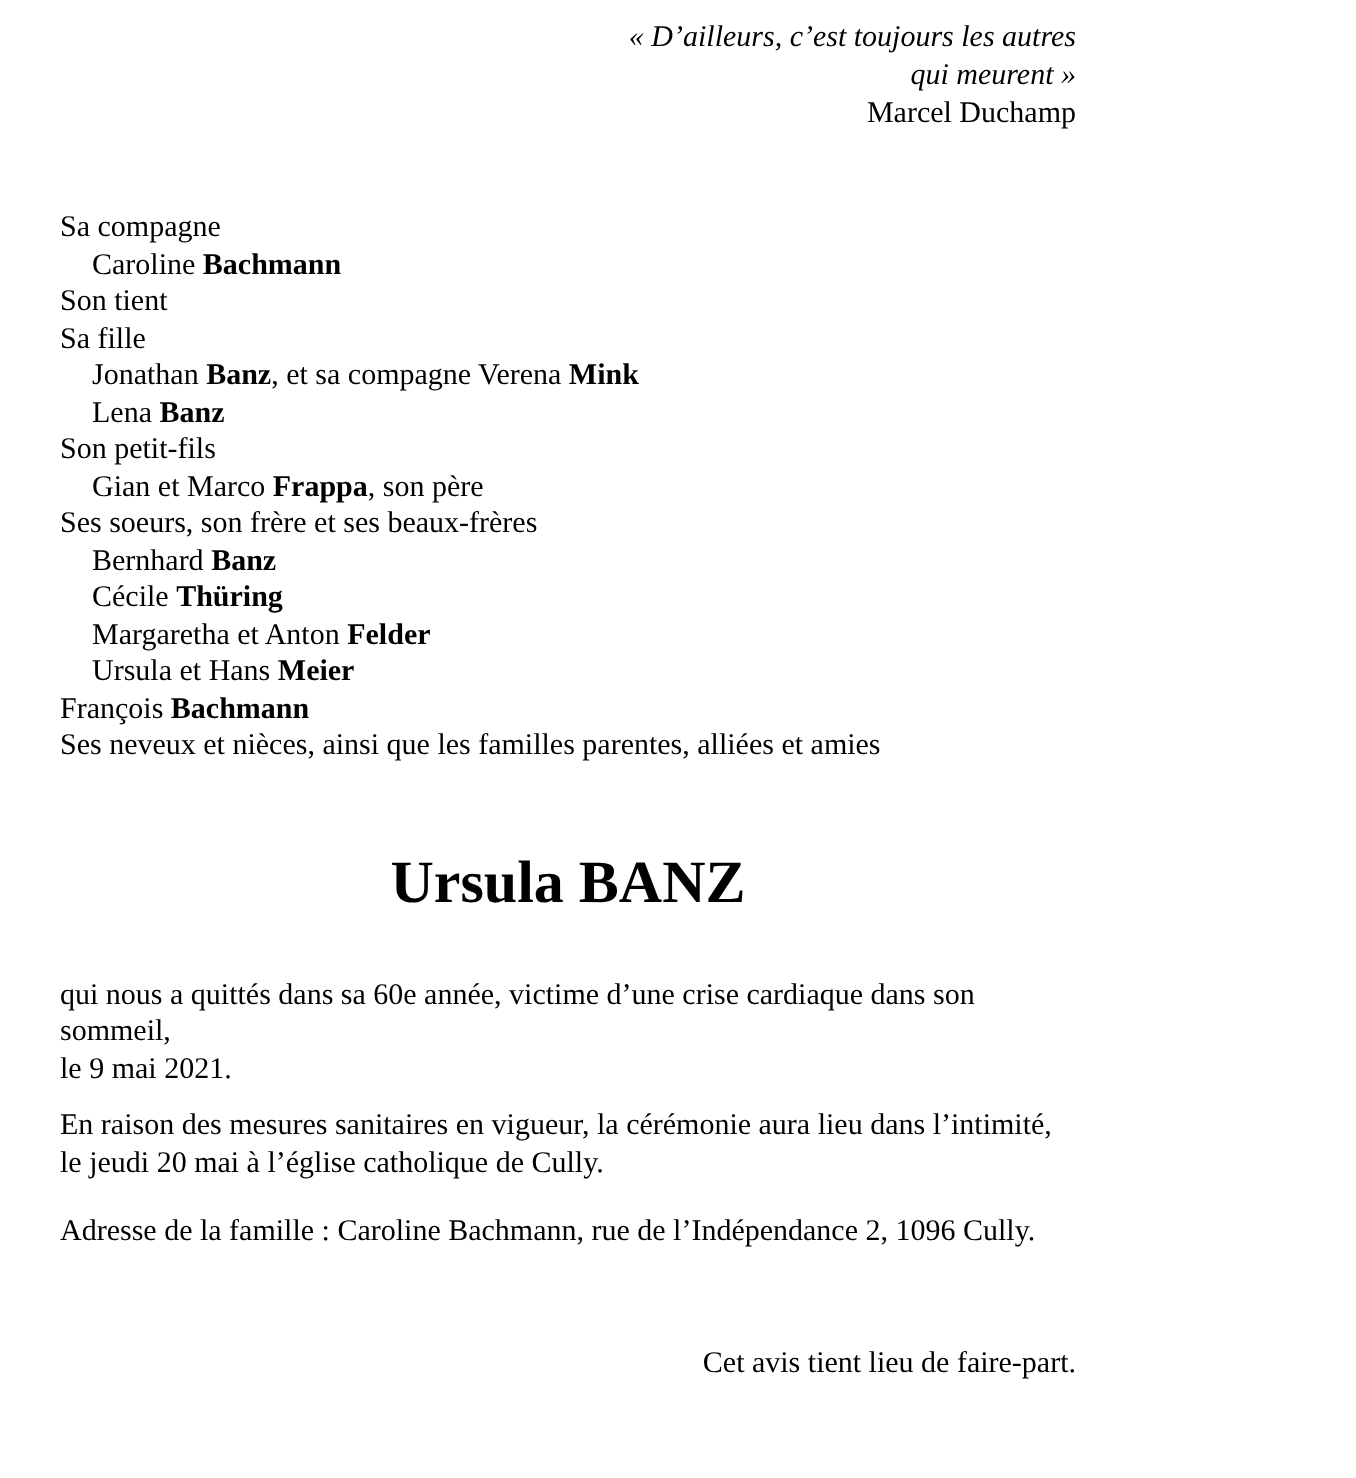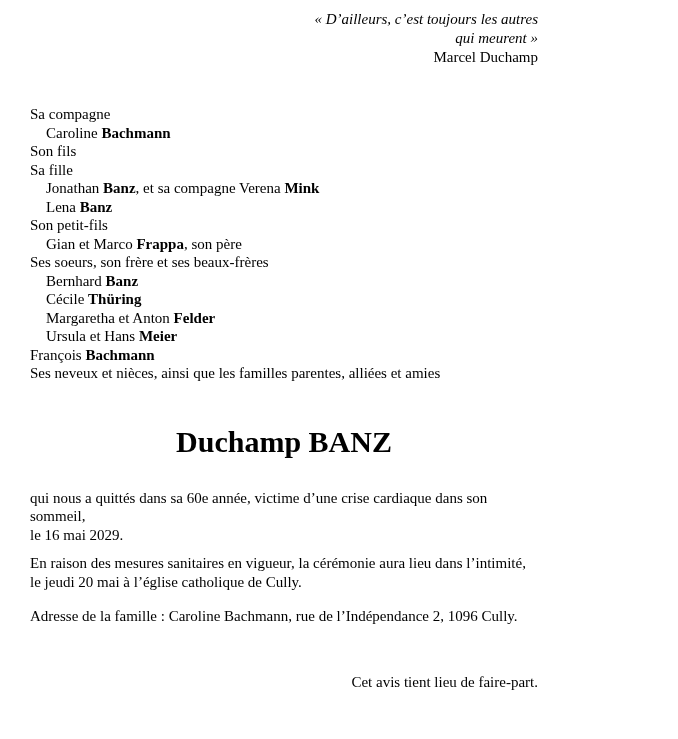--- a/index.html
+++ b/index.html
@@ -75,7 +75,7 @@
   <div class="family">
     <div class="f-line"><span>Sa compagne</span></div>
     <div class="f-line indent"><span>Caroline </span><b>Bachmann</b></div>
-    <div class="f-line"><span>Son fils</span></div>
+    <div class="f-line"><span>Son tient</span></div>
     <div class="f-line"><span>Sa fille</span></div>
     <div class="f-line indent"><span>Jonathan </span><b>Banz</b><span>, et sa compagne Verena </span><b>Mink</b></div>
     <div class="f-line indent"><span>Lena </span><b>Banz</b></div>

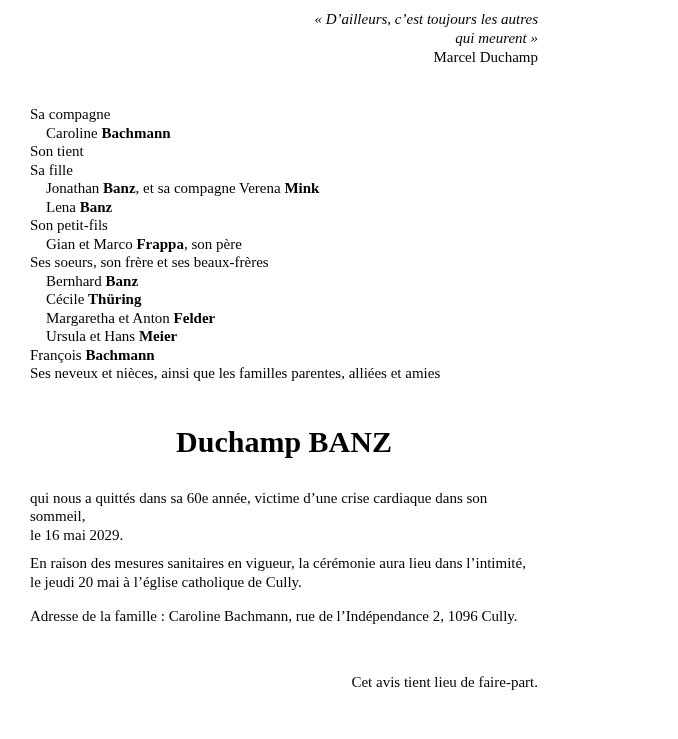--- a/index.html
+++ b/index.html
@@ -91,7 +91,7 @@
   </div>
 
 
-  <div class="deceased-name">Duchamp BANZ</div>
+  <div class="deceased-name">Ursula BANZ</div>
 
   <div class="para para-death">qui nous a quittés dans sa 60e année, victime d’une crise cardiaque dans son sommeil,
 le 16 mai 2029.</div>

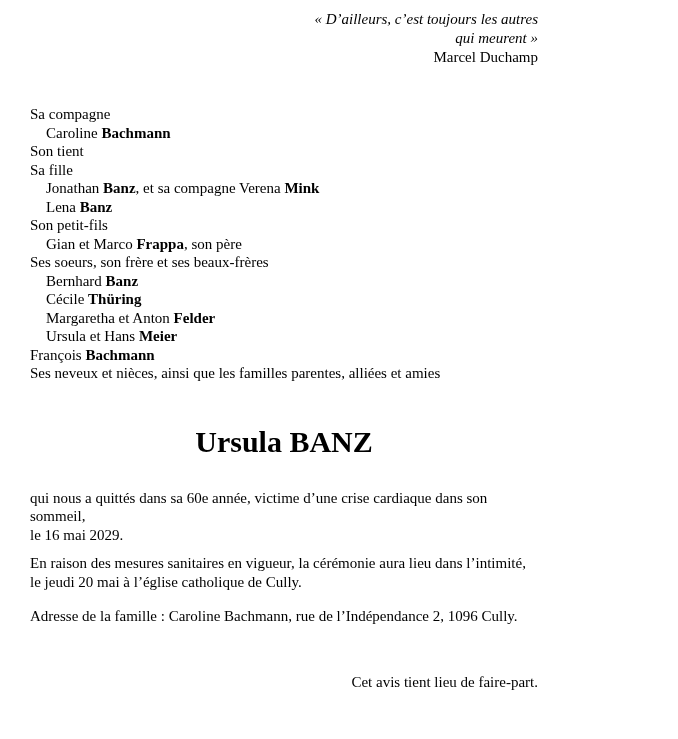--- a/index.html
+++ b/index.html
@@ -94,7 +94,7 @@
   <div class="deceased-name">Ursula BANZ</div>
 
   <div class="para para-death">qui nous a quittés dans sa 60e année, victime d’une crise cardiaque dans son sommeil,
-le 16 mai 2029.</div>
+le 9 mai 2021.</div>
 
   <div class="para para-ceremony">En raison des mesures sanitaires en vigueur, la cérémonie aura lieu dans l’intimité,
 le jeudi 20 mai à l’église catholique de Cully.</div>

